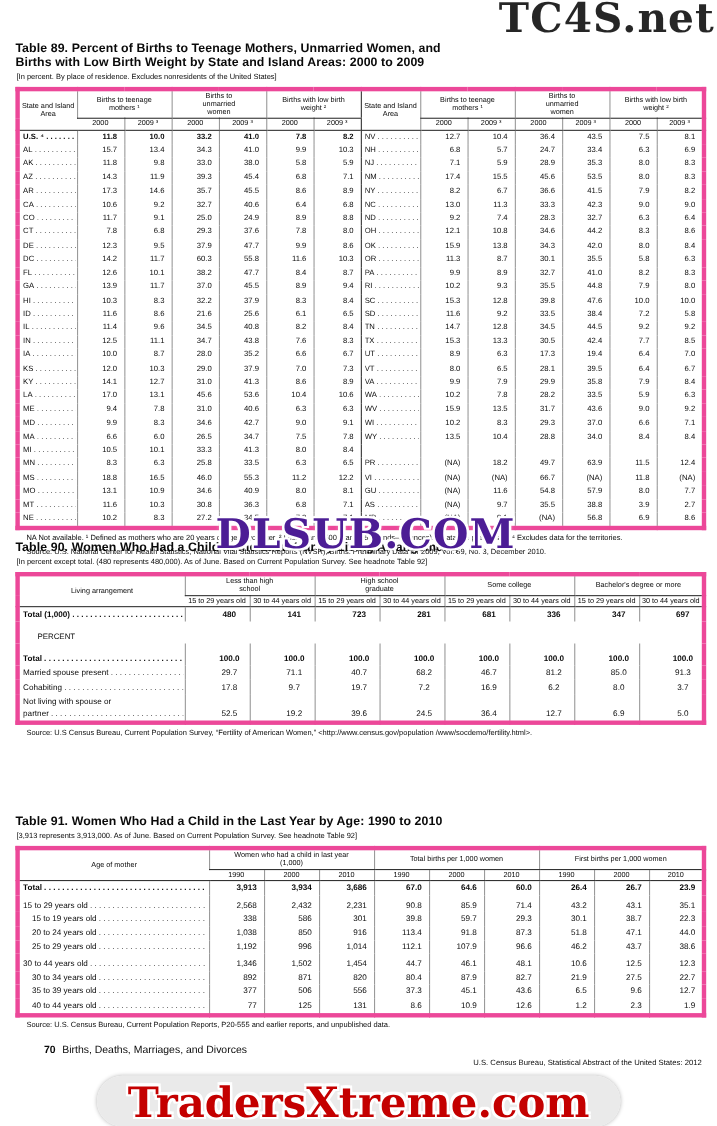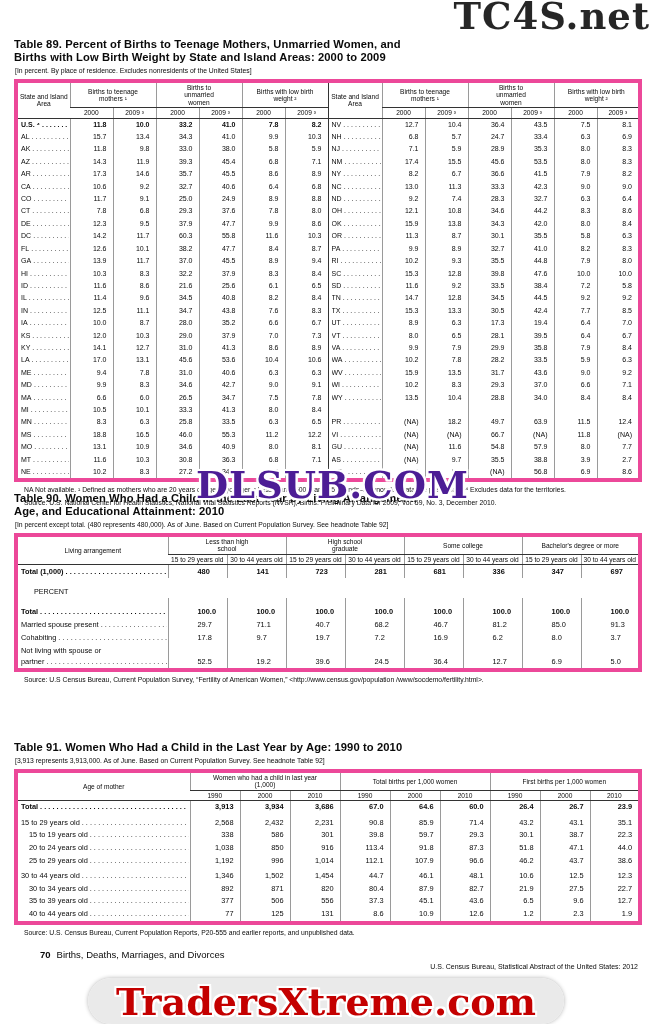--- a/index.html
+++ b/index.html
@@ -877,7 +877,6 @@
   <div class="section s2">
     <div class="t-title">
       <div>Table 90. Women Who Had a Child in the Last Year by Living Arrangement,</div>
-      <div>Age, and Educational Attainment: 2010</div>
     </div>
     <div class="bracket">[In percent except total. (480 represents 480,000). As of June. Based on Current Population Survey. See headnote Table 92]</div>
 

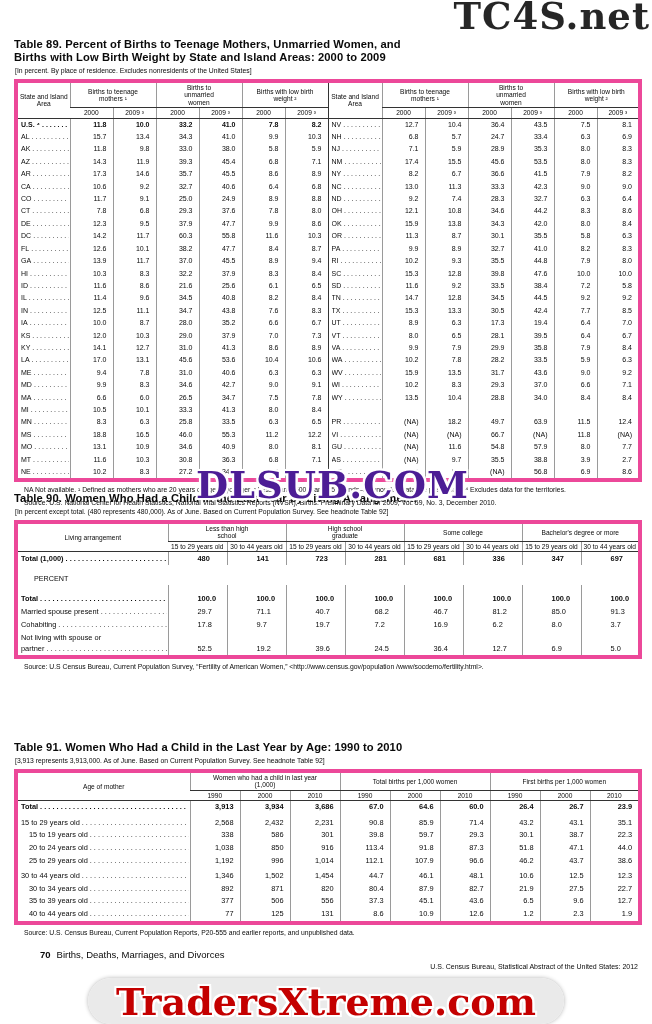--- a/index.html
+++ b/index.html
@@ -31,7 +31,7 @@
   .t89 td.num{text-align:right;padding-right:6px;}
   
   .t90 td{font-size:7.4px;line-height:11px;}
-  .t90 td.num{text-align:left;padding-right:7px;padding-left:29px;}
+  .t90 td.num{text-align:center;padding-right:7px;padding-left:29px;}
   .t91 td{font-size:7.4px;line-height:10.6px;}
   .t91 td.num{text-align:right;padding-right:6px;}
   td.stub{padding-left:3px;overflow:hidden;}

